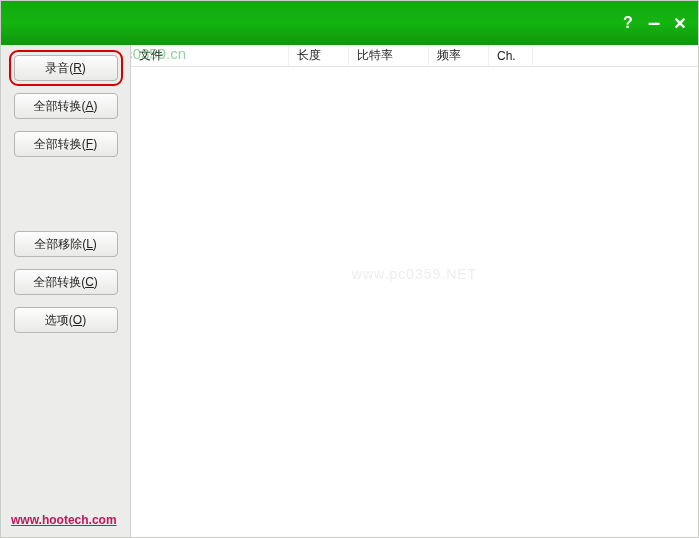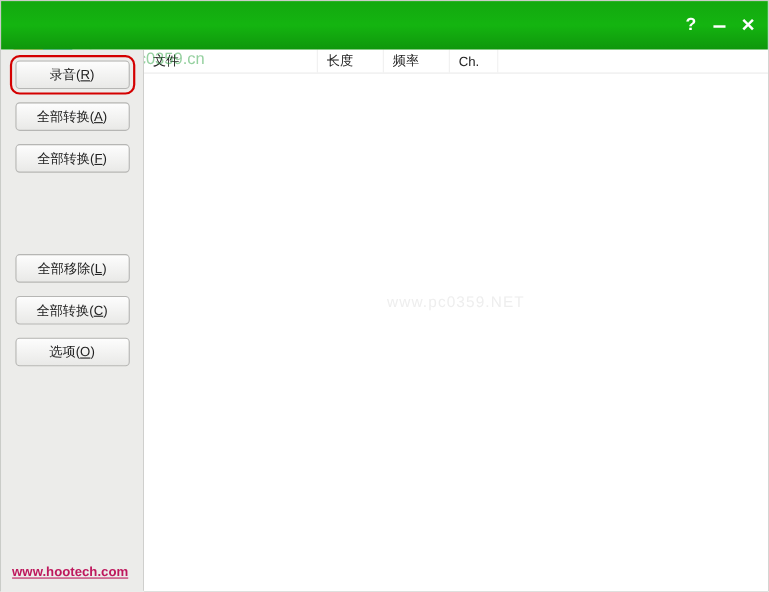--- a/index.html
+++ b/index.html
@@ -198,6 +198,7 @@
       <div class="thead">
         <div class="col col-file">文件</div>
         <div class="col col-len">长度</div>
+        <div class="col col-bit">比特率</div>
         <div class="col col-freq">频率</div>
         <div class="col col-ch">Ch.</div>
       </div>

